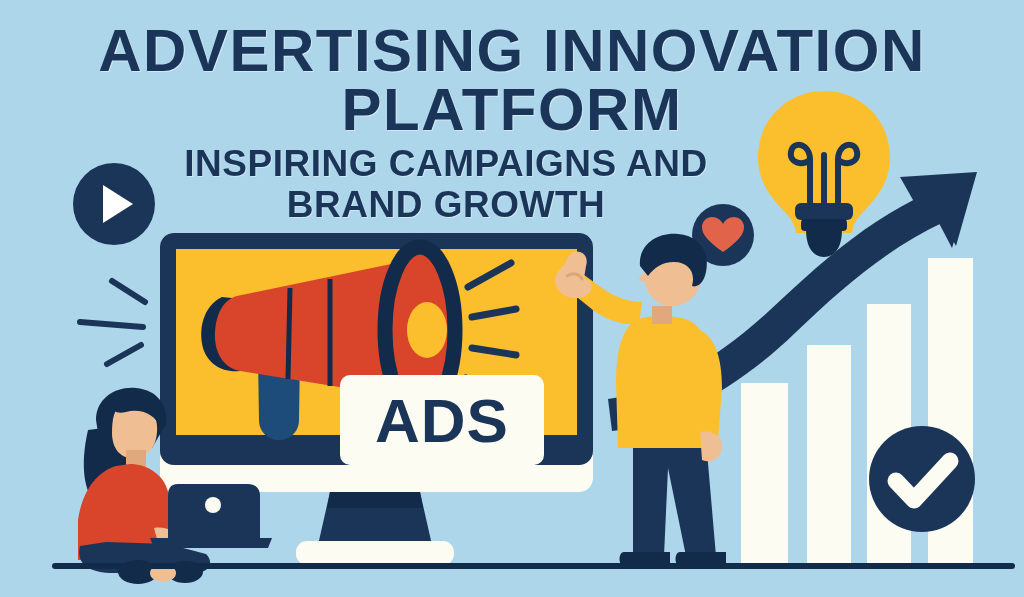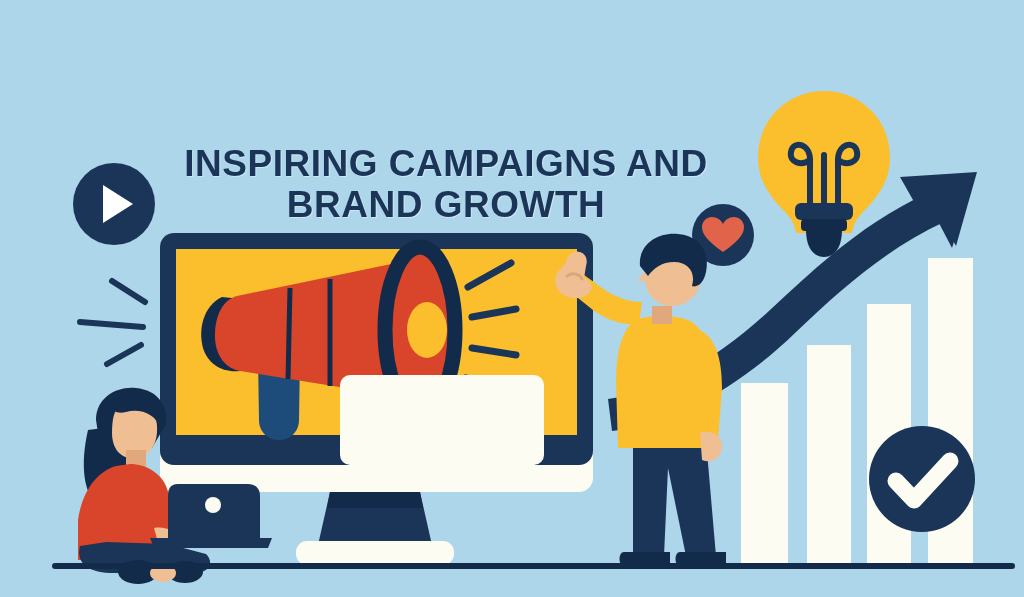--- a/index.html
+++ b/index.html
@@ -251,6 +251,8 @@
     <line x1="55" y1="566" x2="1012" y2="566" stroke="#132B4A" stroke-width="6" stroke-linecap="round"></line>
   </svg>
 
+  <div class="txt-title">Advertising Innovation
+Platform</div>
   <div class="txt-sub">Inspiring campaigns and
 brand growth</div>
 

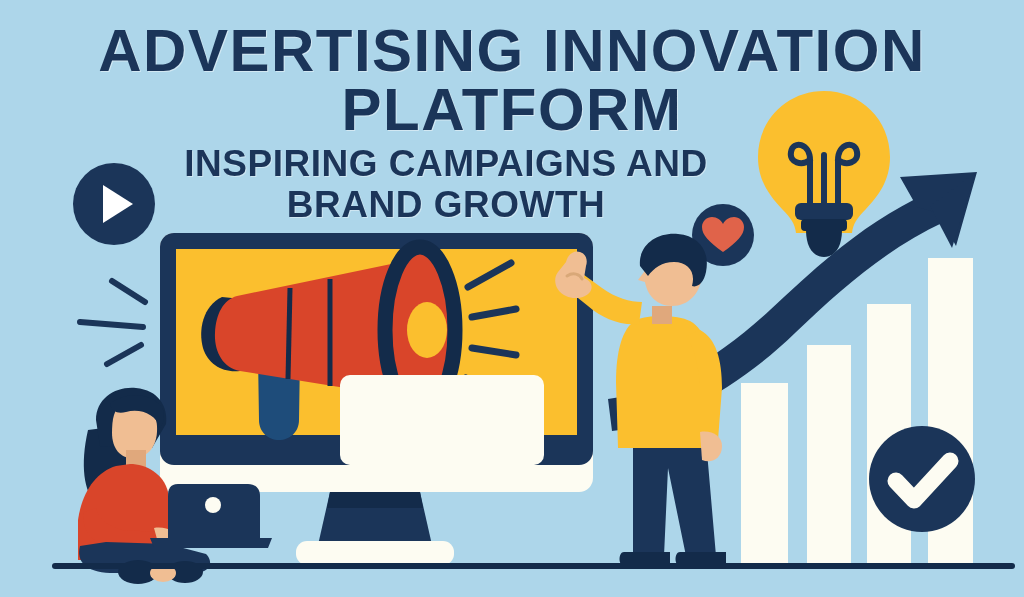--- a/index.html
+++ b/index.html
@@ -255,6 +255,7 @@
 Platform</div>
   <div class="txt-sub">Inspiring campaigns and
 brand growth</div>
+  <div class="ads-word">ADS</div>
 
 </div>
 

